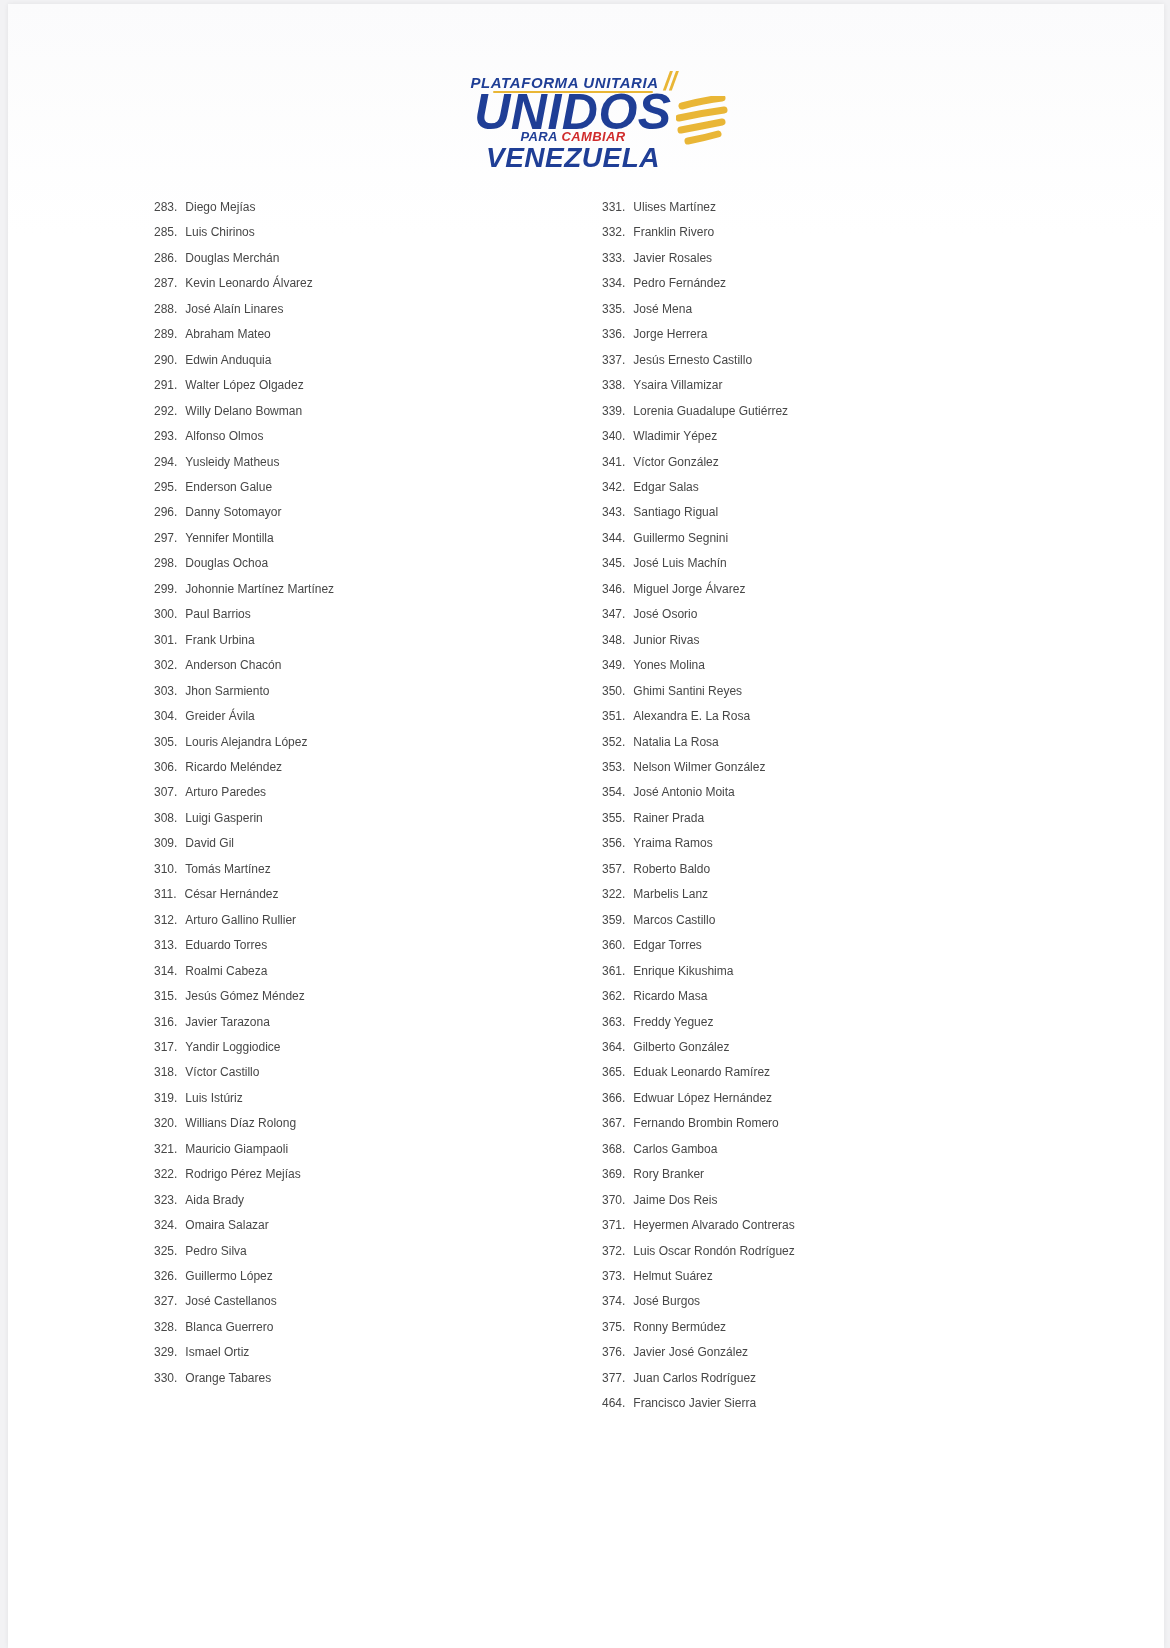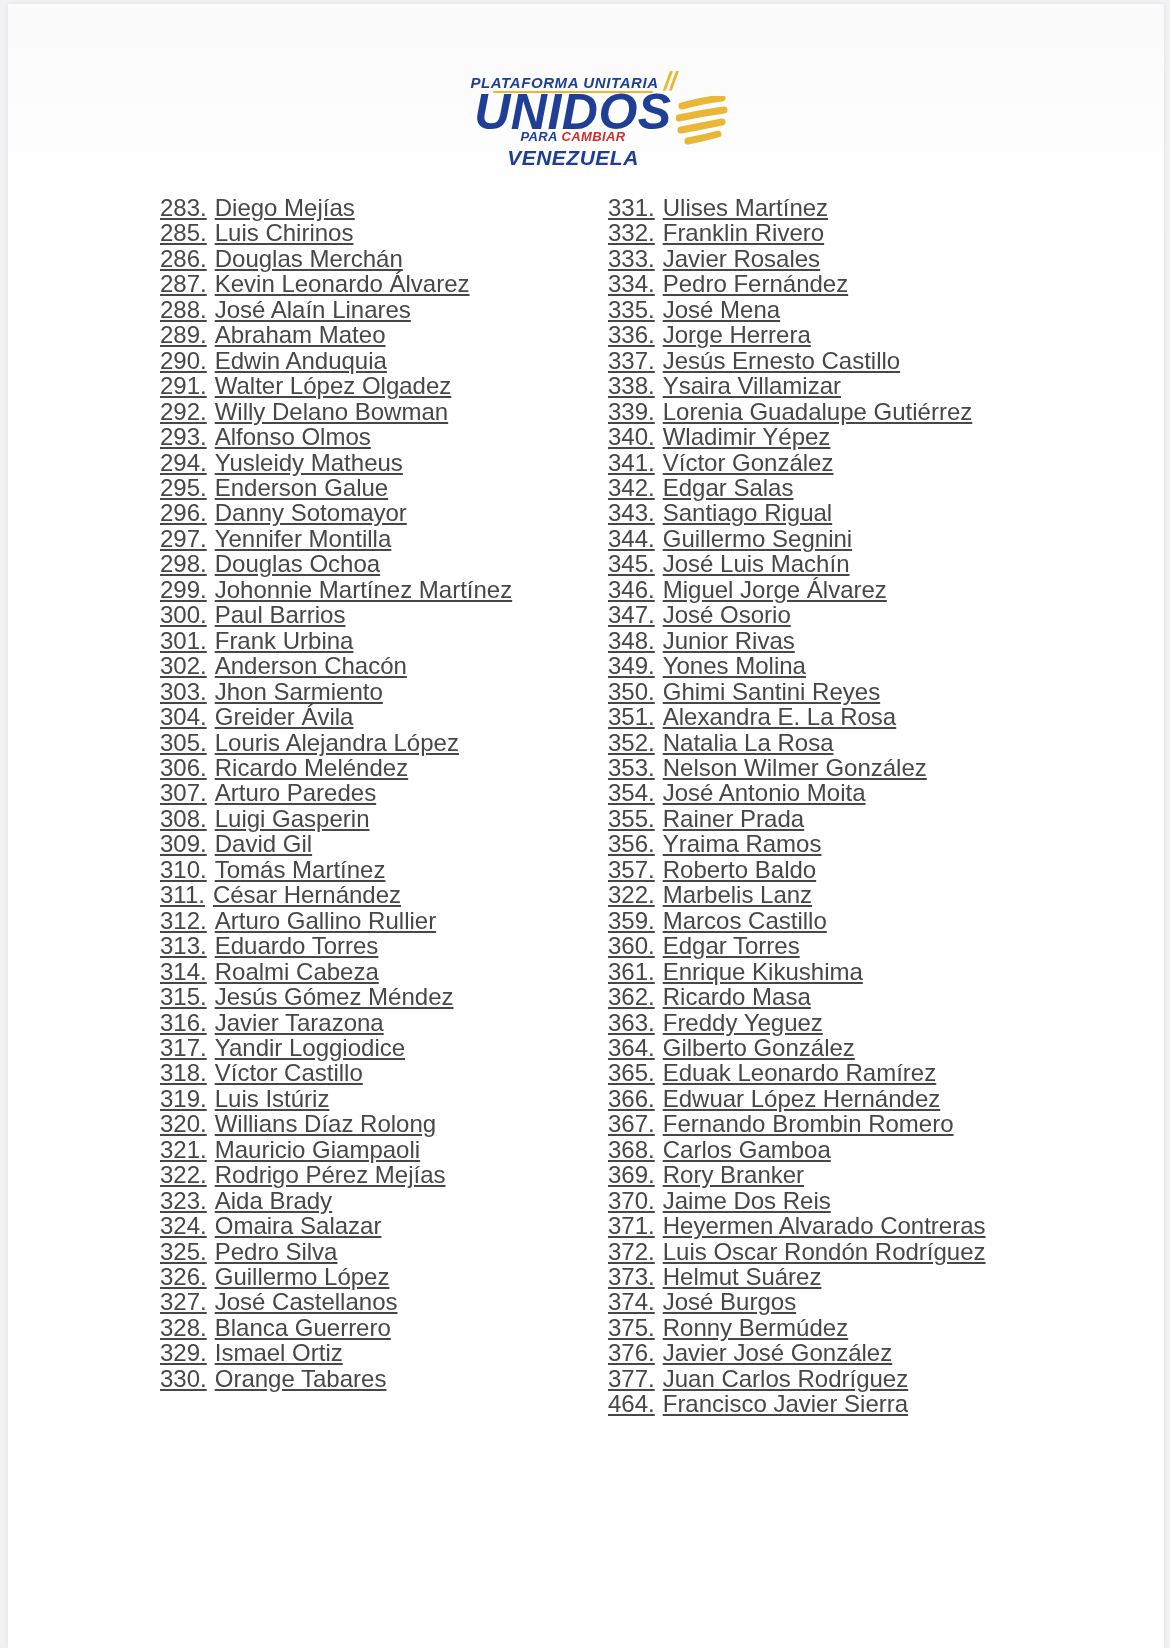--- a/index.html
+++ b/index.html
@@ -72,7 +72,7 @@
     letter-spacing: 0.4px;
   }
   .logo-venezuela {
-    font-size: 21px;
+    font-size: 28px;
     font-weight: bold;
     font-style: italic;
     letter-spacing: 0.5px;

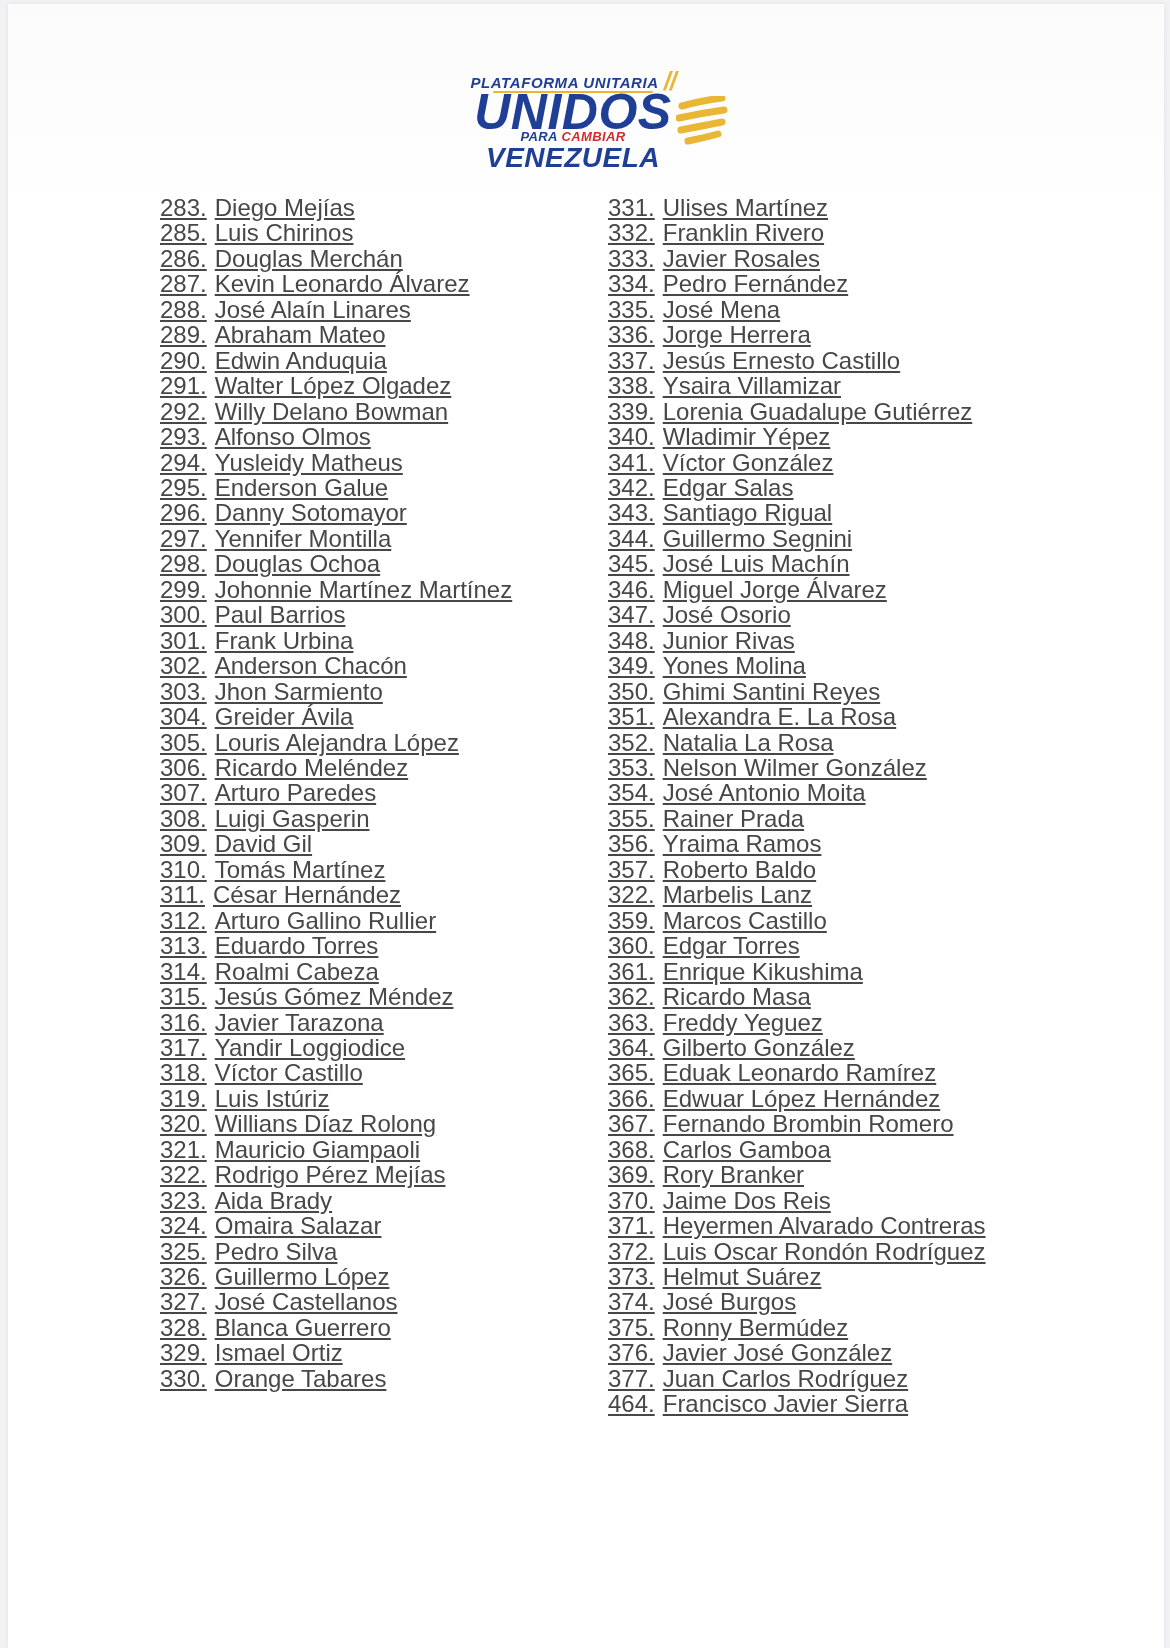--- a/index.html
+++ b/index.html
@@ -87,12 +87,11 @@
   .list {
     position: absolute;
     top: 191px;
-    left: 152px;
+    left: 146px;
     right: 0;
     display: flex;
-    font-size: 24px;
+    font-size: 12px;
     color: #474747;
-    text-decoration: underline;
   }
   .col { flex: 0 0 448px; }
   .row {

